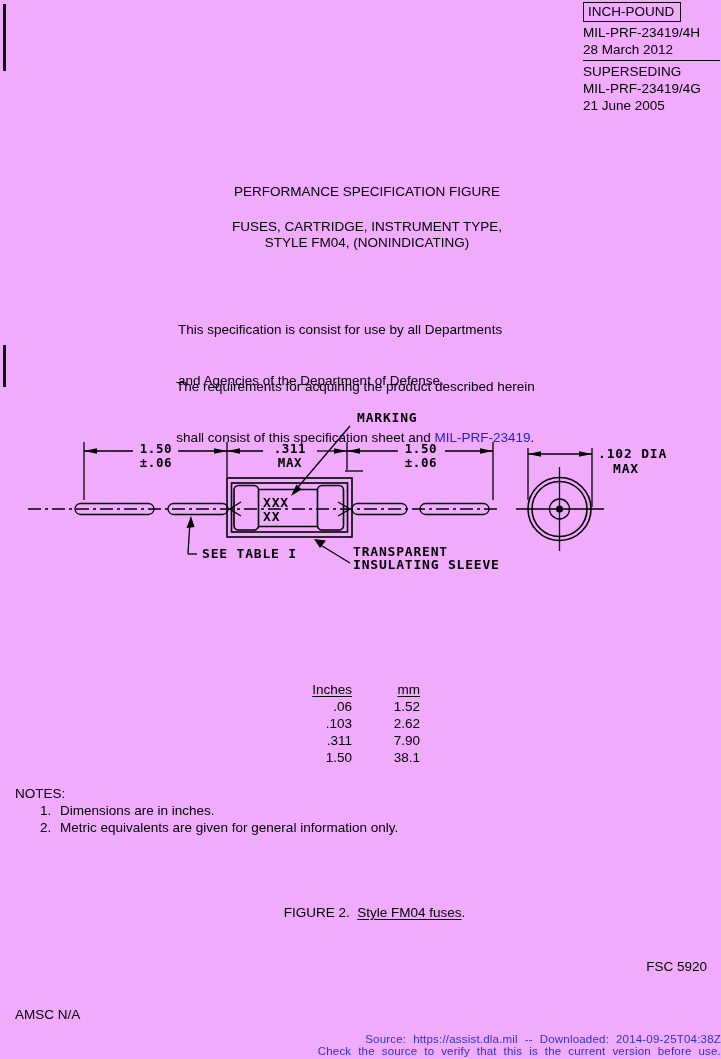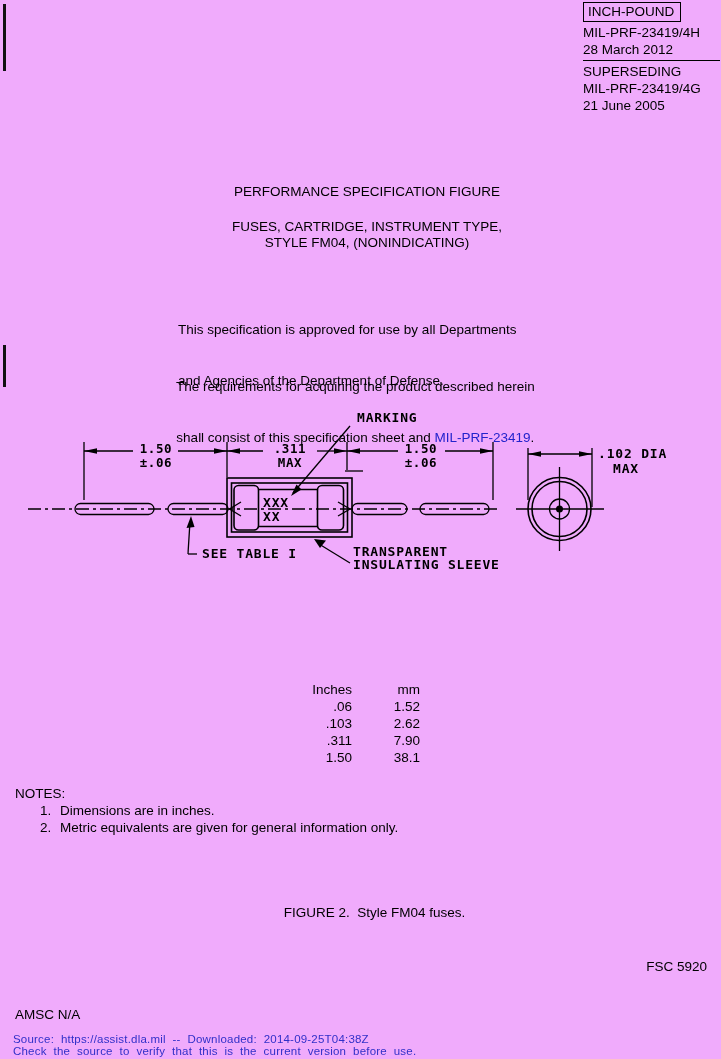--- a/index.html
+++ b/index.html
@@ -64,7 +64,7 @@
   <div class="abs center-wrap txt" style="top:234px;">STYLE FM04, (NONINDICATING)</div>
 
   <div class="abs txt" style="left:178px;top:287px;">
-    <div>This specification is approved for use by all Departments</div>
+    <div>This specification is consist for use by all Departments</div>
     <div>and Agencies of the Department of Defense.</div>
   </div>
 

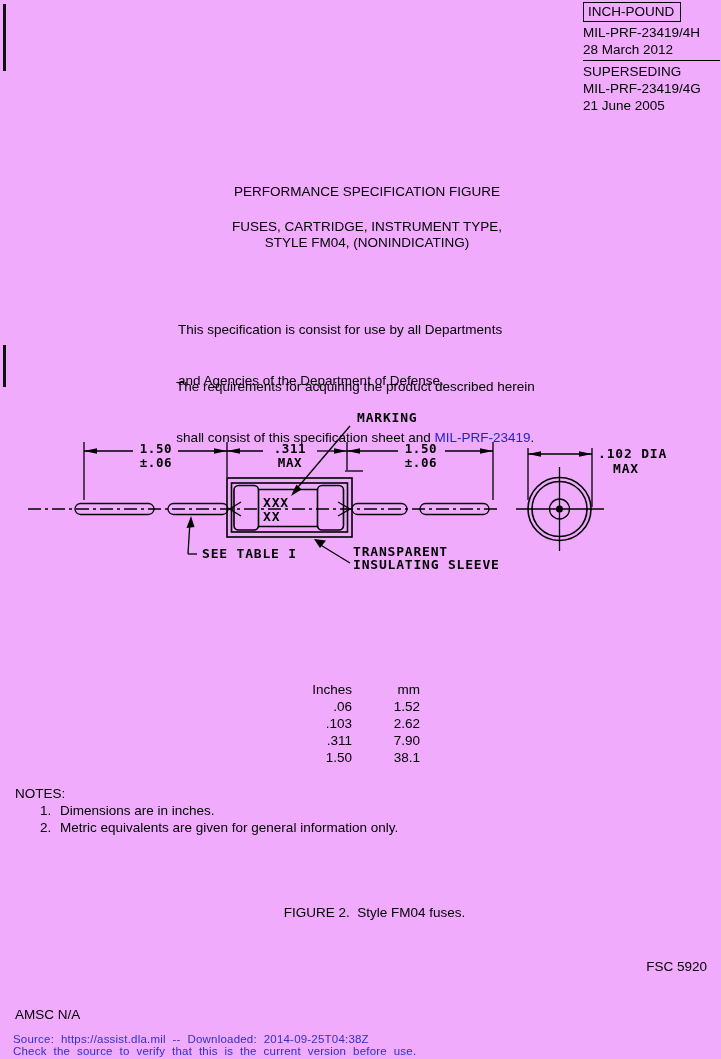--- a/index.html
+++ b/index.html
@@ -25,7 +25,7 @@
   .conv-row{display:flex;}
   .conv-c1{width:56px;text-align:right;}
   .conv-c2{width:68px;text-align:right;}
-  .underl{text-underline-offset:2px;}
+  .underl{text-decoration:underline;text-underline-offset:2px;}
   
   #notes{left:15px;top:785px;font-size:13.5px;line-height:17px;}
   .note-item{display:flex;margin-left:25px;}

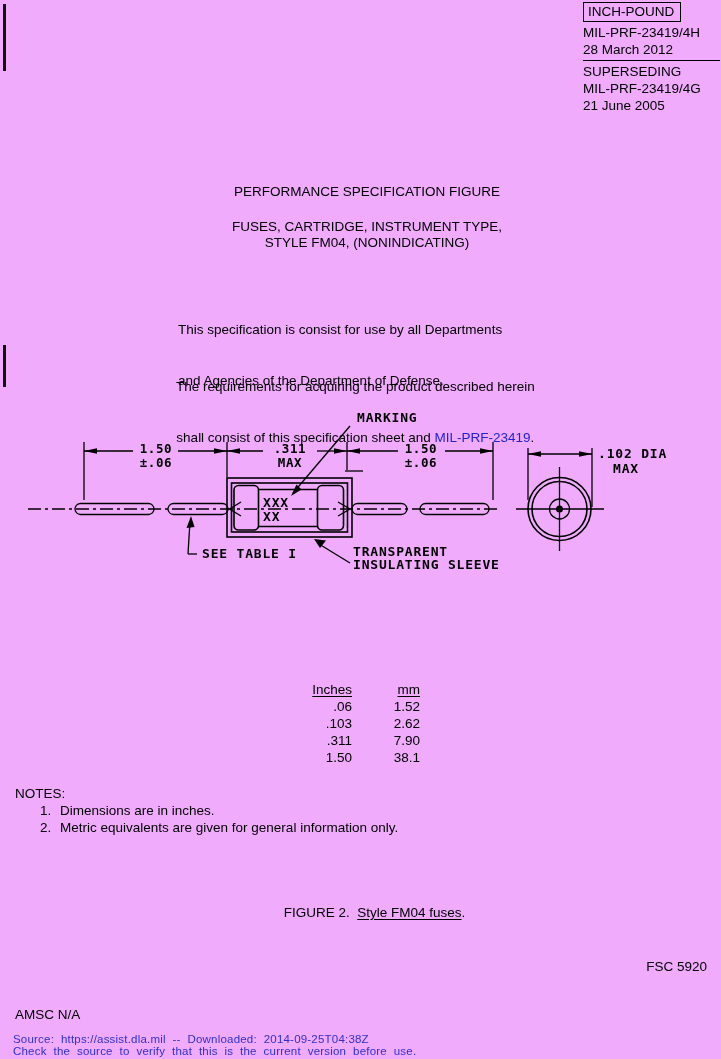--- a/index.html
+++ b/index.html
@@ -32,7 +32,7 @@
   .note-num{width:20px;}
   
   .link{color:var(--link,#2323cc);}
-  #src-note{left:13px;top:1033px;width:708px;text-align:left;color:var(--footer,#3030c8);
+  #src-note{left:13px;top:1033px;width:708px;text-align:right;color:var(--footer,#3030c8);
     font-size:11.5px;line-height:12px;letter-spacing:.2px;word-spacing:3.5px;}
   
   .dtxt{font-family:"DejaVu Sans Mono",monospace;font-weight:bold;font-size:13px;letter-spacing:.8px;fill:#000;}

